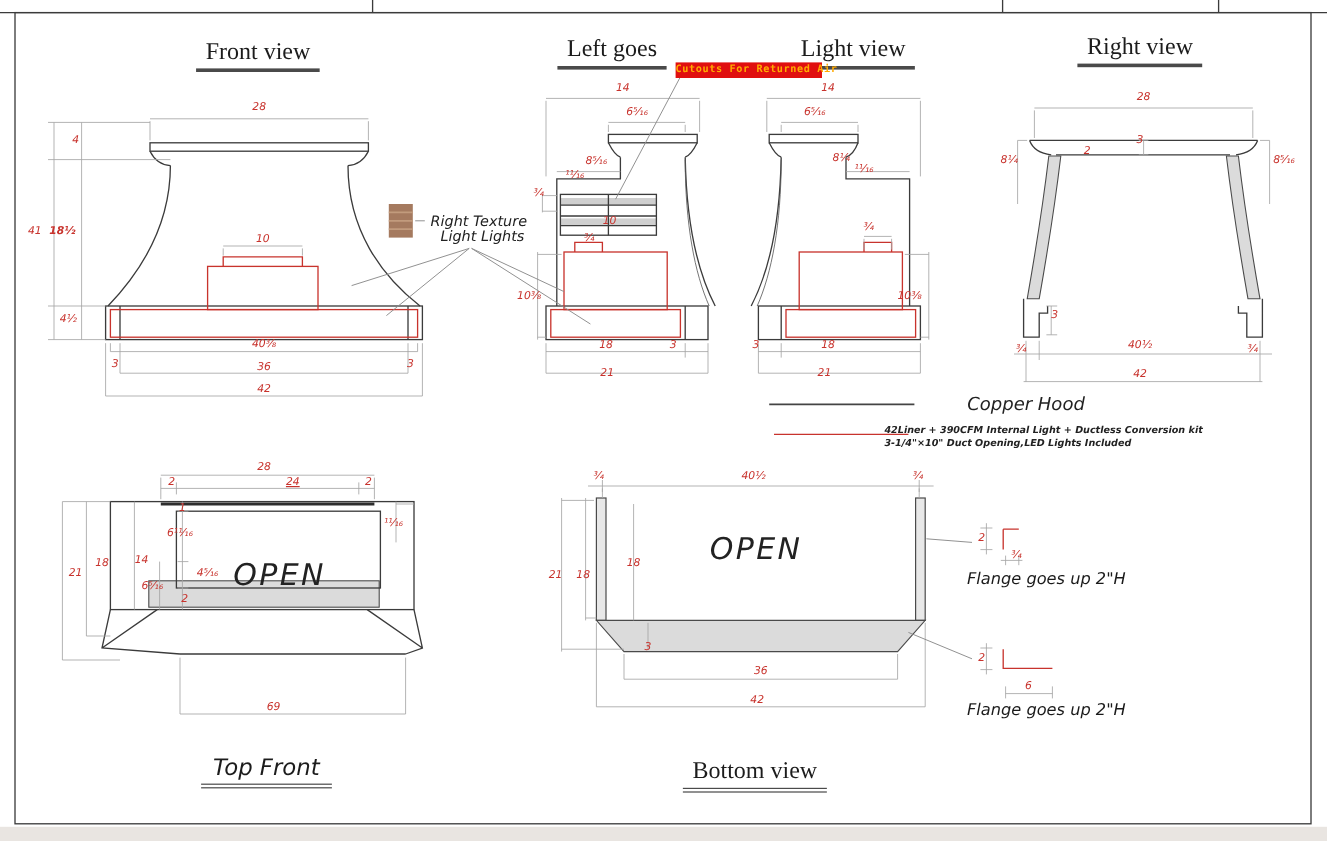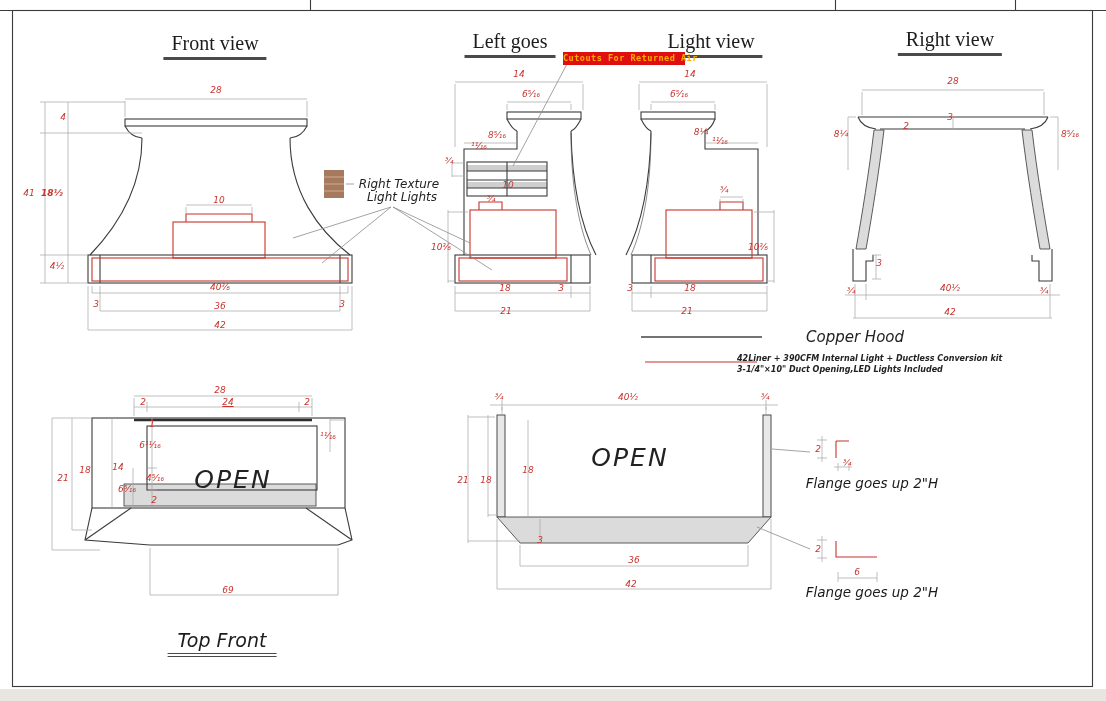--- a/index.html
+++ b/index.html
@@ -230,7 +230,7 @@
       <span class="dim" style="left: 950px; top: 312px;">42</span>
       <span class="dim" style="left: 220px; top: 390px;">28</span>
       <span class="dim" style="left: 143px; top: 402px;">2</span>
-      <span class="dim" style="left: 228px; top: 402px; text-decoration: underline;">24</span>
+      <span class="dim" style="left: 244px; top: 402px; text-decoration: underline;">24</span>
       <span class="dim" style="left: 307px; top: 402px;">2</span>
       <span class="dim" style="left: 152px; top: 424px;">1</span>
       <span class="dim" style="left: 150px; top: 445px;">6¹¹⁄₁₆</span>

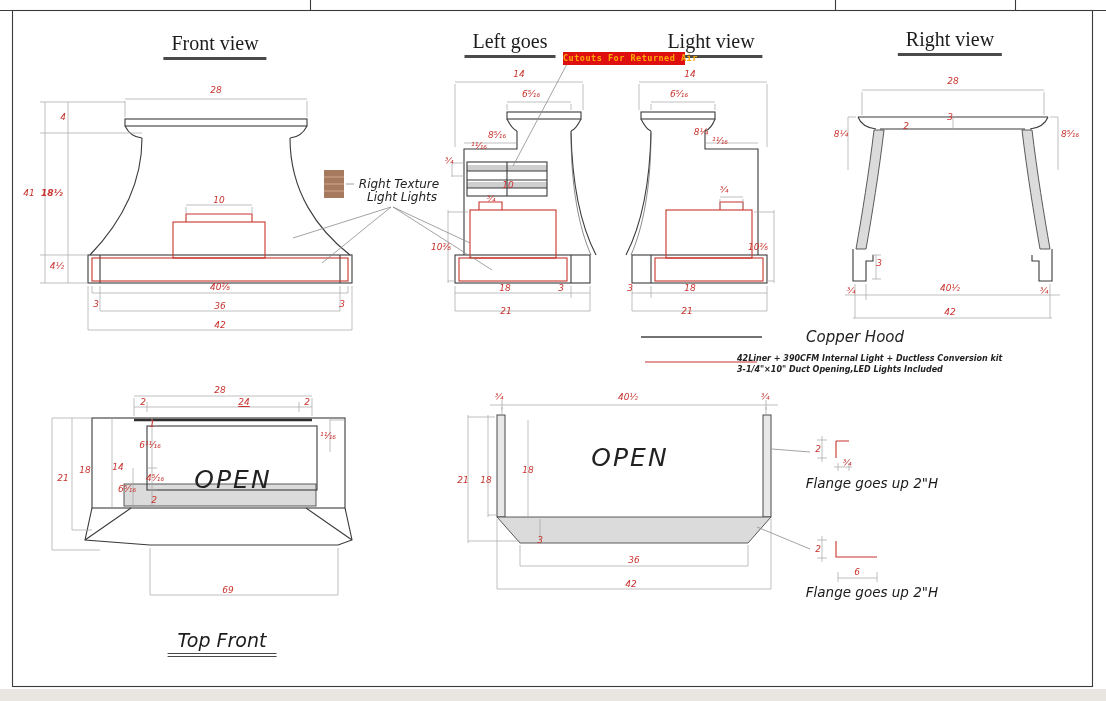--- a/index.html
+++ b/index.html
@@ -236,7 +236,7 @@
       <span class="dim" style="left: 150px; top: 445px;">6¹¹⁄₁₆</span>
       <span class="dim" style="left: 328px; top: 436px;">¹¹⁄₁₆</span>
       <span class="dim" style="left: 118px; top: 467px;">14</span>
-      <span class="dim" style="left: 155px; top: 478px; font-style: italic;">4⁵⁄₁₆</span>
+      <span class="dim" style="left: 173px; top: 478px; font-style: italic;">4⁵⁄₁₆</span>
       <span class="dim" style="left: 127px; top: 489px;">6⁵⁄₁₆</span>
       <span class="dim" style="left: 154px; top: 500px;">2</span>
       <span class="dim" style="left: 85px; top: 470px;">18</span>

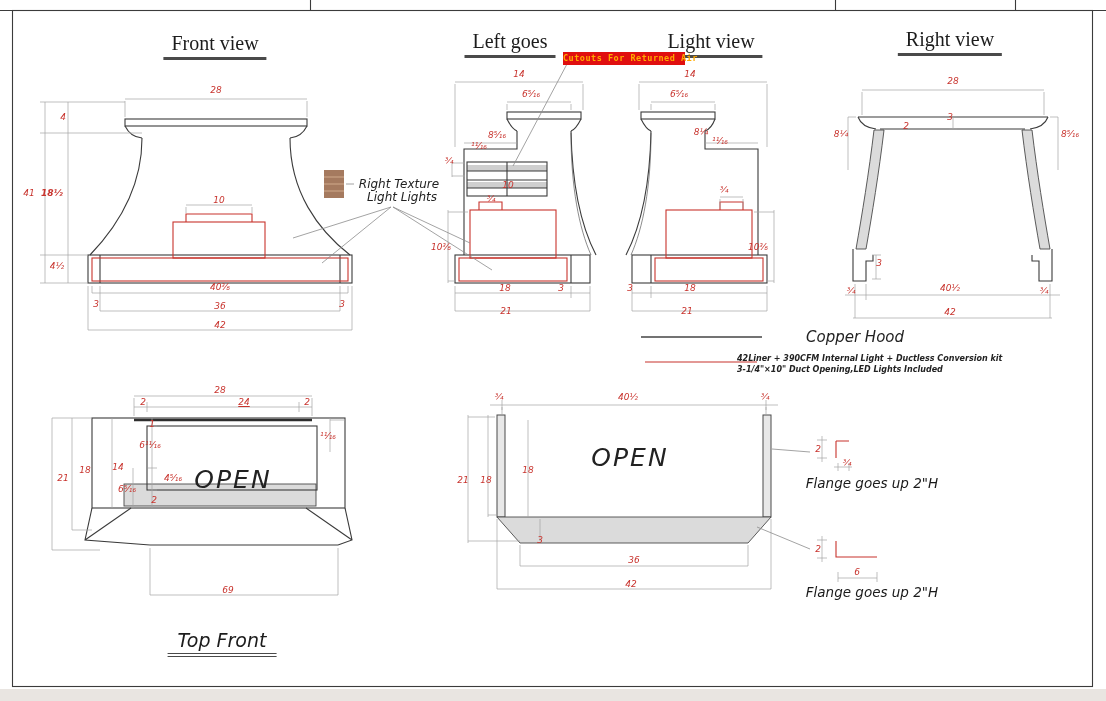--- a/index.html
+++ b/index.html
@@ -170,6 +170,7 @@
   <div class="abs ctr vtitle u1" style="left:711px;top:44px;">Light view</div>
   <div class="abs ctr vtitle u1" style="left:950px;top:42px;">Right view</div>
   <div class="abs ctr tech u2" style="left:222px;top:643px;padding:0 10px 2px;">Top Front</div>
+  <div class="abs ctr vtitle u2" style="left:629px;top:646px;">Bottom view</div>
 
   <div class="abs cutouts" style="left:563px;top:52px;width:122px;height:13px;">Cutouts For Returned Air</div>
 

